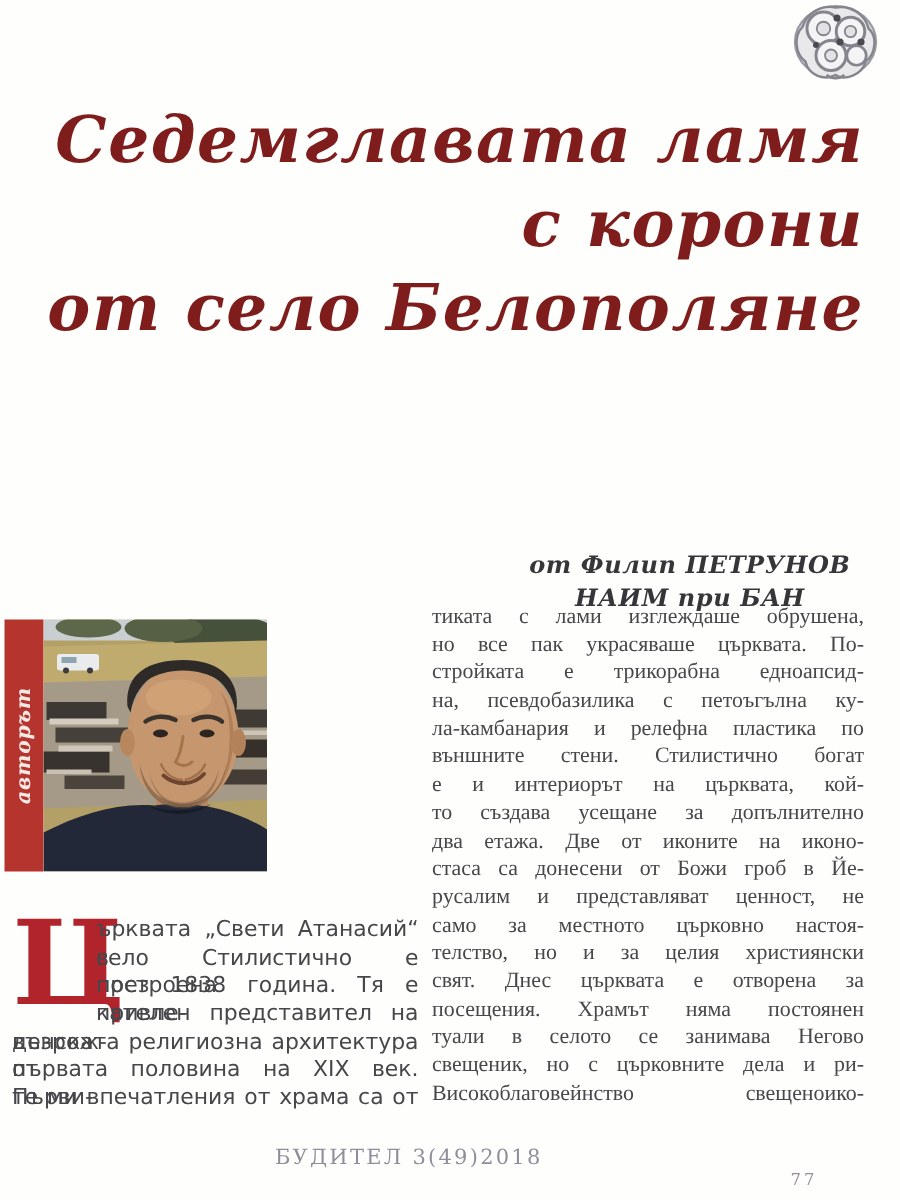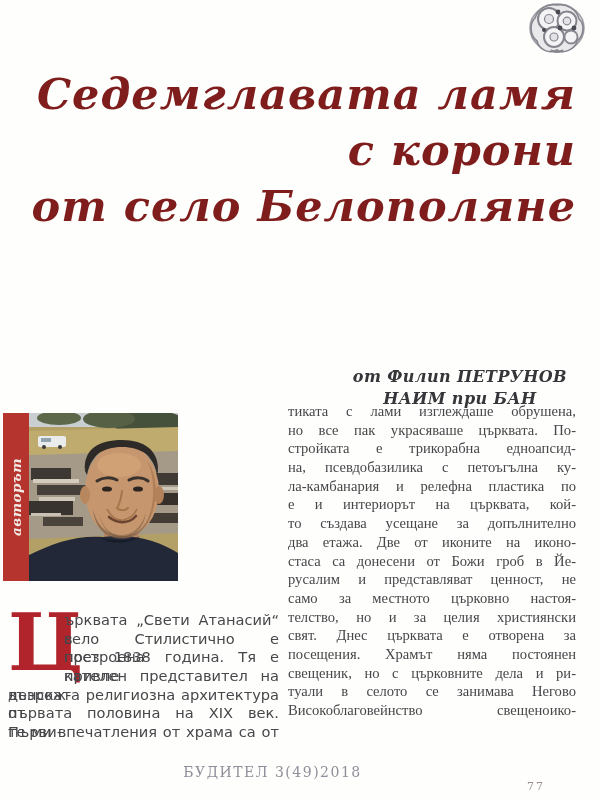--- a/index.html
+++ b/index.html
@@ -197,6 +197,7 @@
   <div class="ln">стройката е трикорабна едноапсид-</div>
   <div class="ln">на, псевдобазилика с петоъгълна ку-</div>
   <div class="ln">ла-камбанария и релефна пластика по</div>
+  <div class="ln">външните стени. Стилистично богат</div>
   <div class="ln">е и интериорът на църквата, кой-</div>
   <div class="ln">то създава усещане за допълнително</div>
   <div class="ln">два етажа. Две от иконите на иконо-</div>

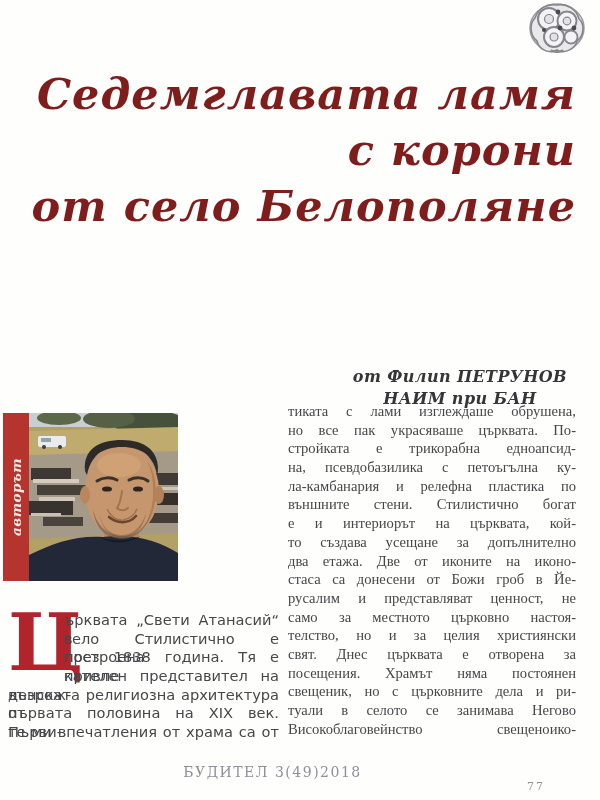--- a/index.html
+++ b/index.html
@@ -207,8 +207,8 @@
   <div class="ln">телство, но и за целия християнски</div>
   <div class="ln">свят. Днес църквата е отворена за</div>
   <div class="ln">посещения. Храмът няма постоянен</div>
+  <div class="ln">туали в селото се занимава Негово</div>
   <div class="ln">свещеник, но с църковните дела и ри-</div>
-  <div class="ln">туали в селото се занимава Негово</div>
   <div class="ln">Високоблаговейнство  свещеноико-</div>
 </div>
 

